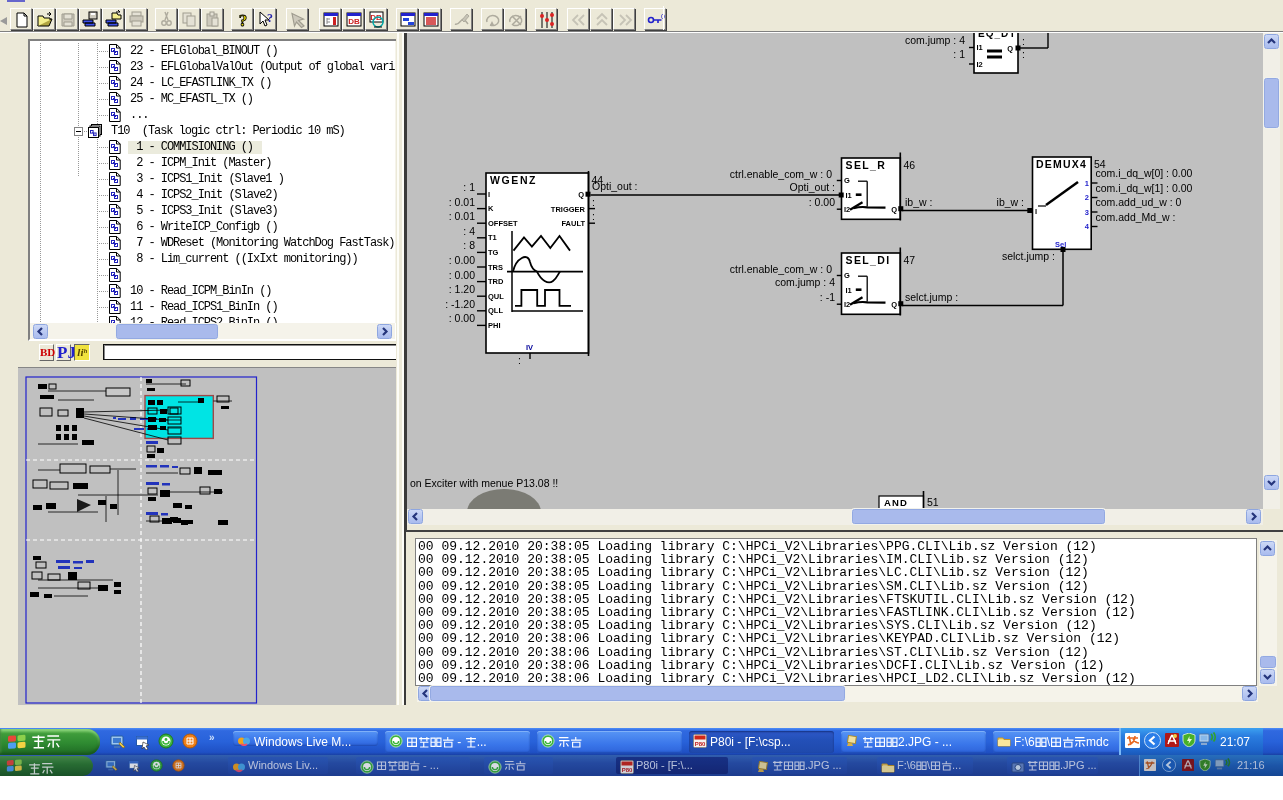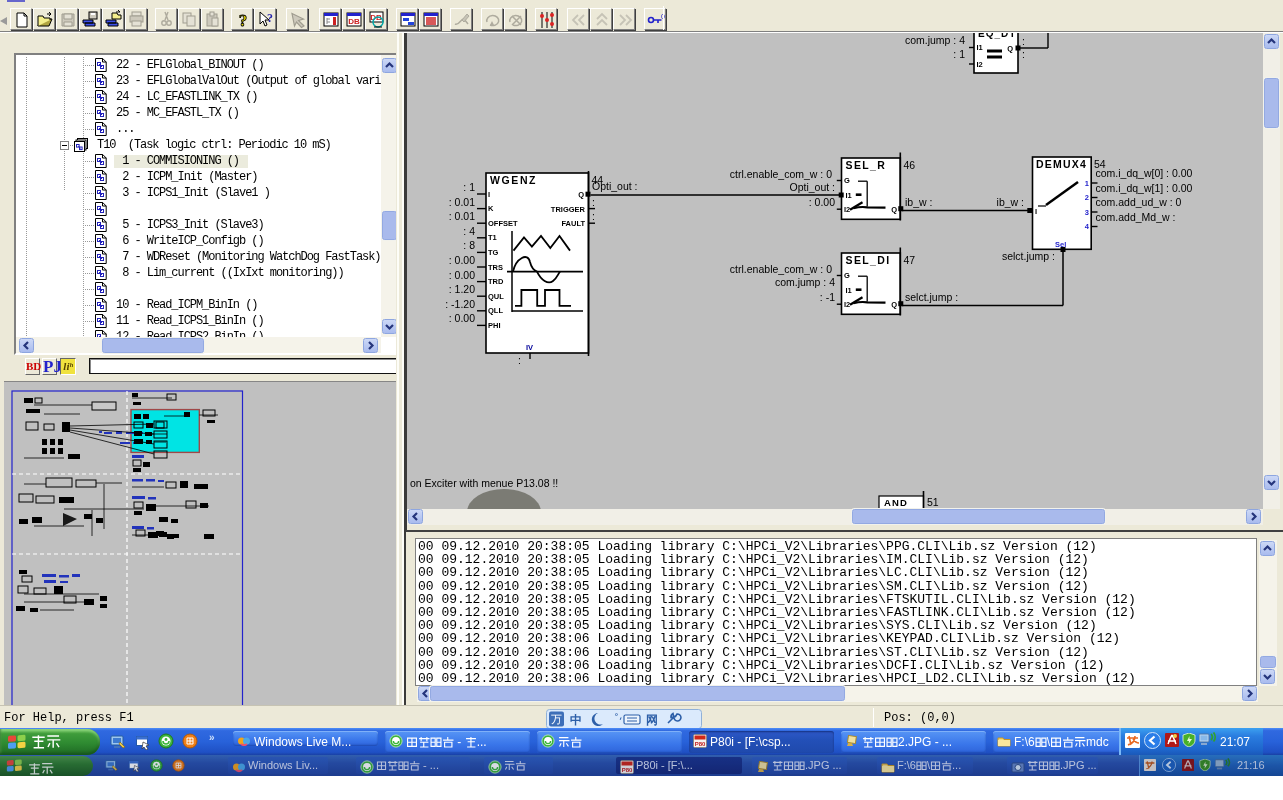--- a/index.html
+++ b/index.html
@@ -13,7 +13,7 @@
 .tbtn svg{position:absolute;left:1px;top:1px;}
 #tbsep{position:absolute;left:0;top:31px;width:1283px;height:2px;background:#808080;border-bottom:1px solid #fff;}
 
-#leftpane{left:4px;top:33px;width:405px;height:492px;background:#ece9d8;margin-top:14px;}
+#leftpane{left:18px;top:33px;width:405px;height:492px;background:#ece9d8;}
 #treebox{position:absolute;left:10px;top:6px;width:386px;height:302px;background:#fff;
  border:2px solid;border-color:#808080 #fff #fff #808080;}
 .trow{position:absolute;left:0;height:16px;width:360px;font-family:"Liberation Mono",monospace;

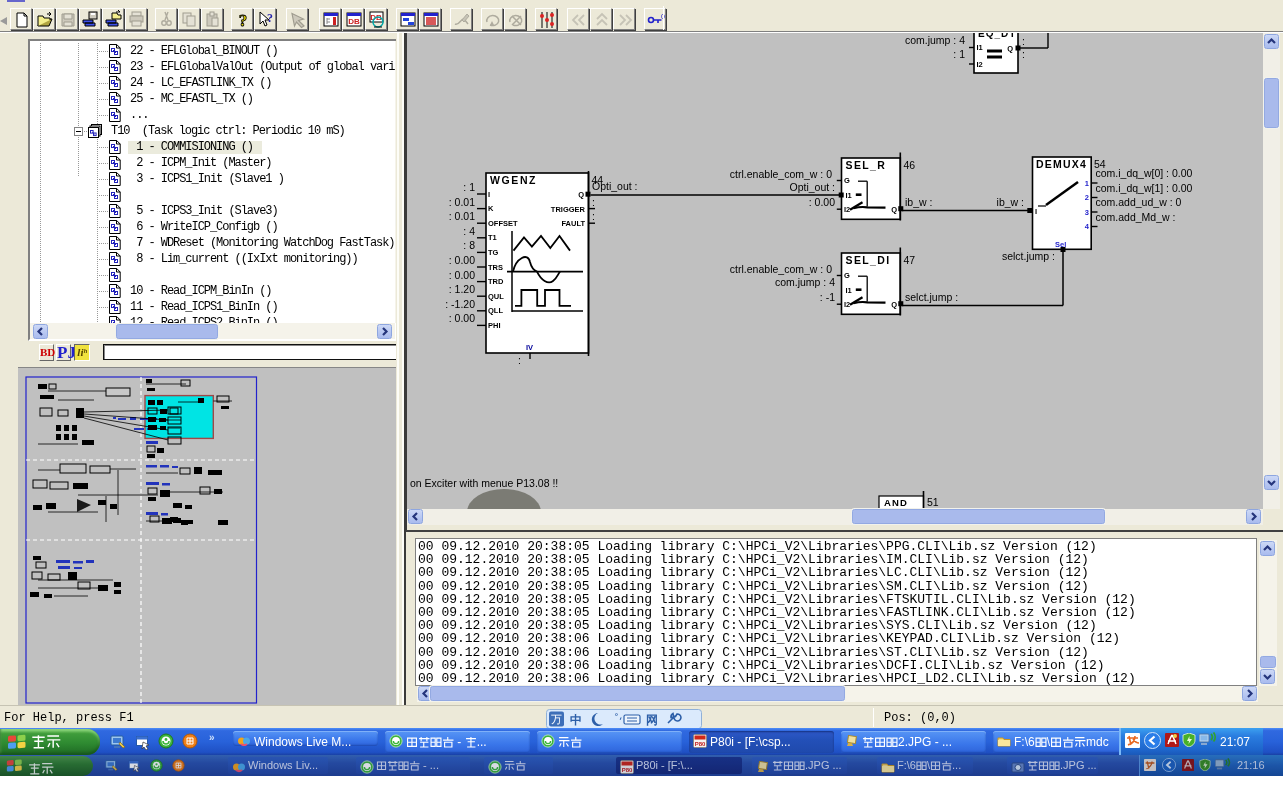--- a/index.html
+++ b/index.html
@@ -311,6 +311,7 @@
             <rect x="5.5" y="7.5" width="3" height="3" fill="none" stroke="#2222bb"></rect>
             <path d="M4 6l3 3" stroke="#2222bb"></path>
           </svg></div>
+      <div class="trow" style="left:100px;top:146px;"> 4 - ICPS2_Init (Slave2)</div>
       <div style="position:absolute;left:67px;top:170px;width:12px;height:1px;background-image:linear-gradient(90deg,#999 1px,transparent 1px);background-size:2px 1px;"></div>
       <div style="position:absolute;left:79px;top:163px;"><svg width="12" height="14">
             <path d="M0.5 0.5h7.2l3.5 3.5v9.5H0.5z" fill="#fff" stroke="#000"></path>

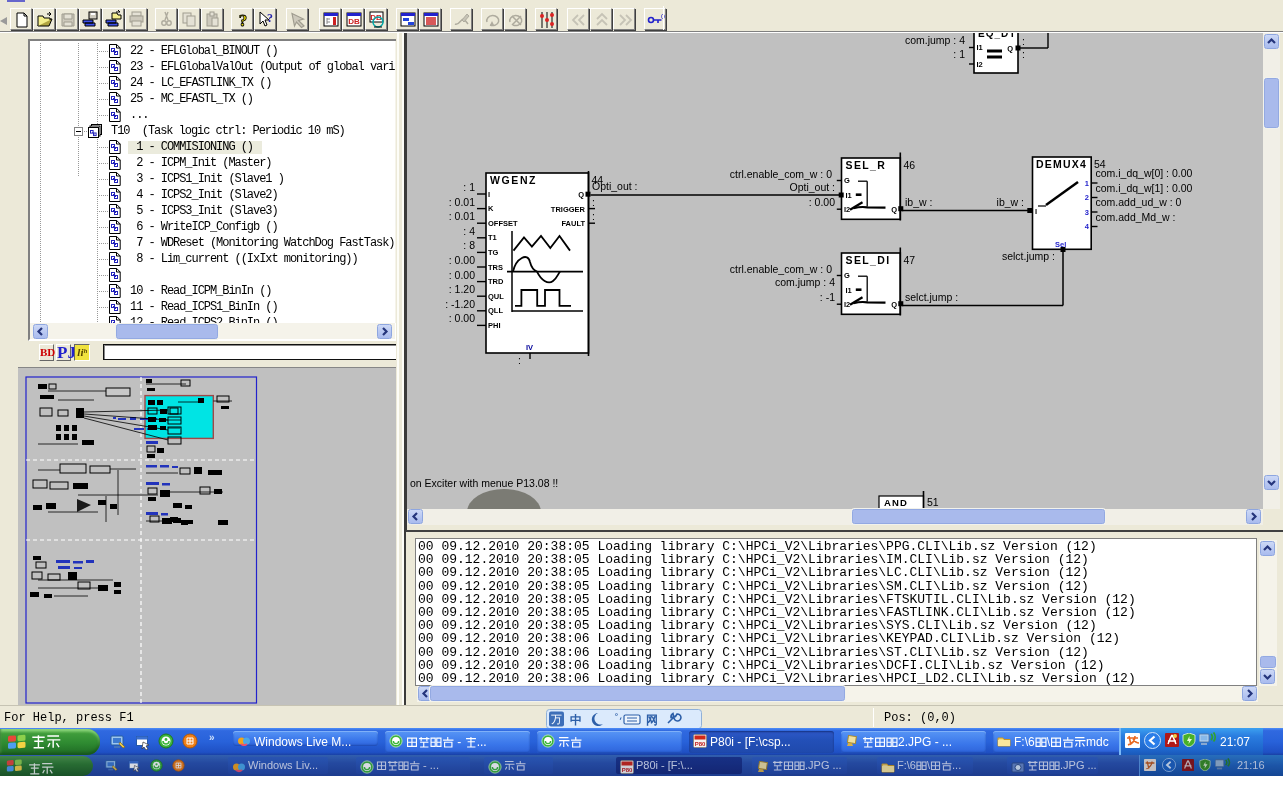--- a/index.html
+++ b/index.html
@@ -735,23 +735,6 @@
           <path d="M5 3l3.5 3.5L5 10" stroke="#25357c" stroke-width="2.2" fill="none"></path>
         </svg></div>
   </div>
-  <div id="statusbar" class="abs">
-    <div style="position:absolute;left:4px;top:5px;">For Help, press F1</div>
-    <div style="position:absolute;left:873px;top:2px;width:1px;height:19px;background:#9b9784;border-right:1px solid #fff;"></div>
-    <div style="position:absolute;left:884px;top:5px;">Pos: (0,0)</div>
-    <svg width="156" height="20" viewBox="0 0 156 20" style="position:absolute;left:546px;top:3px;">
-      <rect x="0.5" y="0.5" width="155" height="19" rx="3" fill="#dbeafc" stroke="#8fb0d8"></rect>
-      <rect x="3" y="2.5" width="15" height="15" rx="2" fill="#3e6fb8"></rect>
-      <text x="10.5" y="14" text-anchor="middle" font-size="11" fill="#fff" font-family="Liberation Sans">万</text>
-      <text x="30" y="14.5" text-anchor="middle" font-size="12" fill="#2d5fa8" font-weight="bold" font-family="Liberation Sans">中</text>
-      <path d="M52 4 a6.5 6.5 0 1 0 5 11 a6 6 0 1 1 -5 -11z" fill="#2d5fa8"></path>
-      <text x="68" y="10" font-size="8" fill="#2d5fa8" font-weight="bold">°,</text>
-      <rect x="78" y="6" width="16" height="9" rx="1.5" fill="#eef5fd" stroke="#2d5fa8" stroke-width="1.2"></rect>
-      <path d="M81 9h10M81 12h10" stroke="#2d5fa8" stroke-width="1"></path>
-      <text x="106" y="14.5" text-anchor="middle" font-size="12" fill="#2d5fa8" font-weight="bold" font-family="Liberation Sans">网</text>
-      <path d="M122 14 l6 -6 m0 0 a3.5 3.5 0 1 0 3 -3 l-1.5 2.5 -2 -0.5 -0.5 -2.5 a4 4 0 0 0 -2 4z" stroke="#2d5fa8" stroke-width="1.6" fill="none"></path>
-    </svg>
-  </div>
   <div id="taskbar1" class="abs">
 <div class="abs" style="left:0;top:0.5px;width:100px;height:26px;border-radius:0 13px 13px 0;background:linear-gradient(#6cbe5c 0%,#3f9c3b 18%,#2e8a31 55%,#1e6823 100%);box-shadow:0 -2px 3px #16541b inset, 0 2px 3px #8fd87f inset;">
   <div class="abs" style="left:7px;top:4px;"><svg width="20" height="17" viewBox="0 0 20 17">

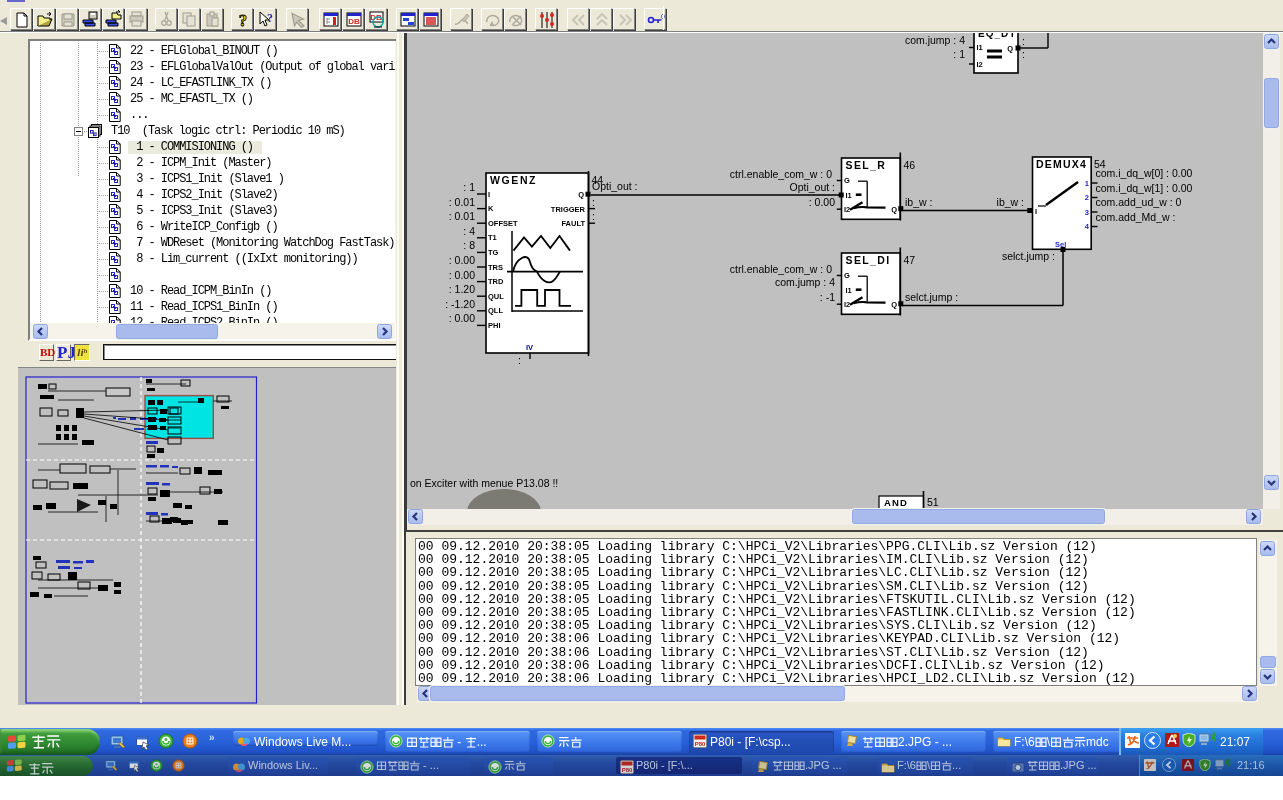--- a/index.html
+++ b/index.html
@@ -947,7 +947,7 @@
             <path d="M5.5 1v3M1 4h10M2.5 6h7v4.5h-7z" stroke="currentColor" stroke-width="1.1" fill="none"></path>
           </svg></div>
       </div>
-<div class="abs" style="left:616px;top:2px;width:126px;height:17px;border-radius:2px;background:linear-gradient(#1c3690,#16297a);color:#d9e1f5;font-size:11px;white-space:nowrap;overflow:hidden;">
+<div class="abs" style="left:616px;top:2px;width:112px;height:17px;border-radius:2px;background:linear-gradient(#1c3690,#16297a);color:#d9e1f5;font-size:11px;white-space:nowrap;overflow:hidden;">
         <svg class="tkicon" width="14" height="14" viewBox="0 0 14 14">
           <rect x="0.5" y="0.5" width="13" height="13" fill="#f6f2ee" stroke="#888"></rect>
           <rect x="1.5" y="1.5" width="11" height="4" fill="#d02818"></rect>

